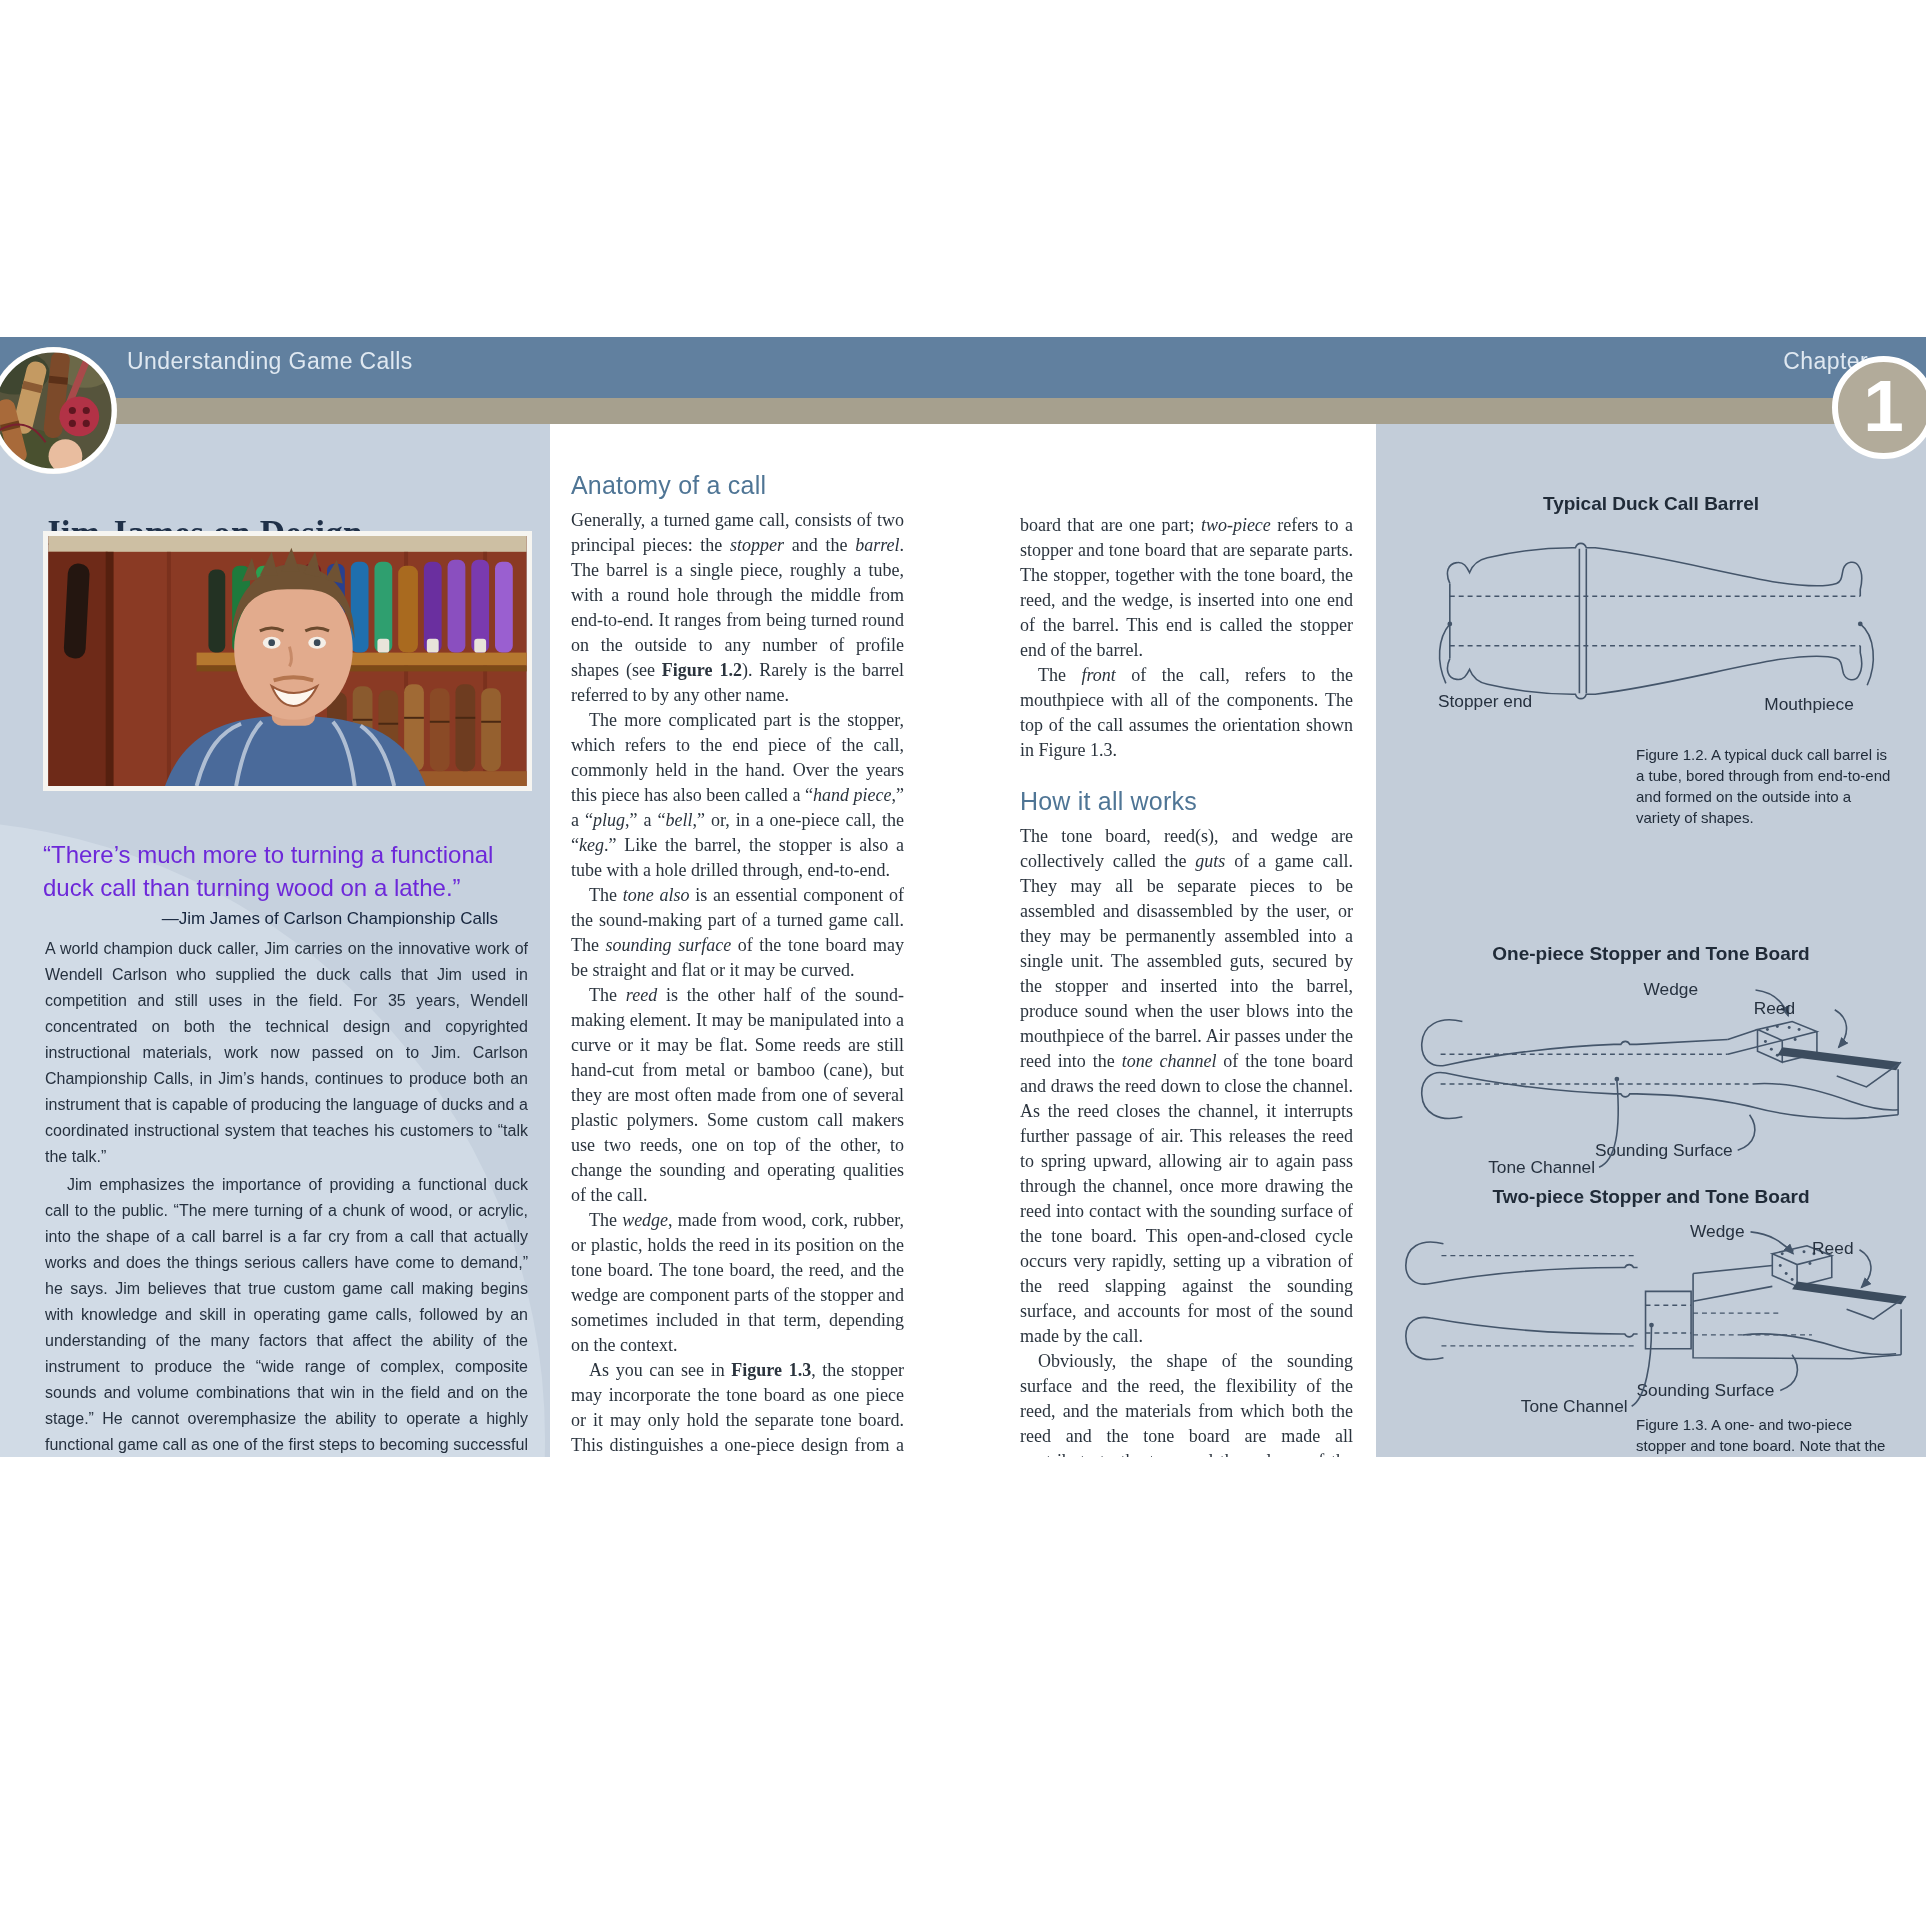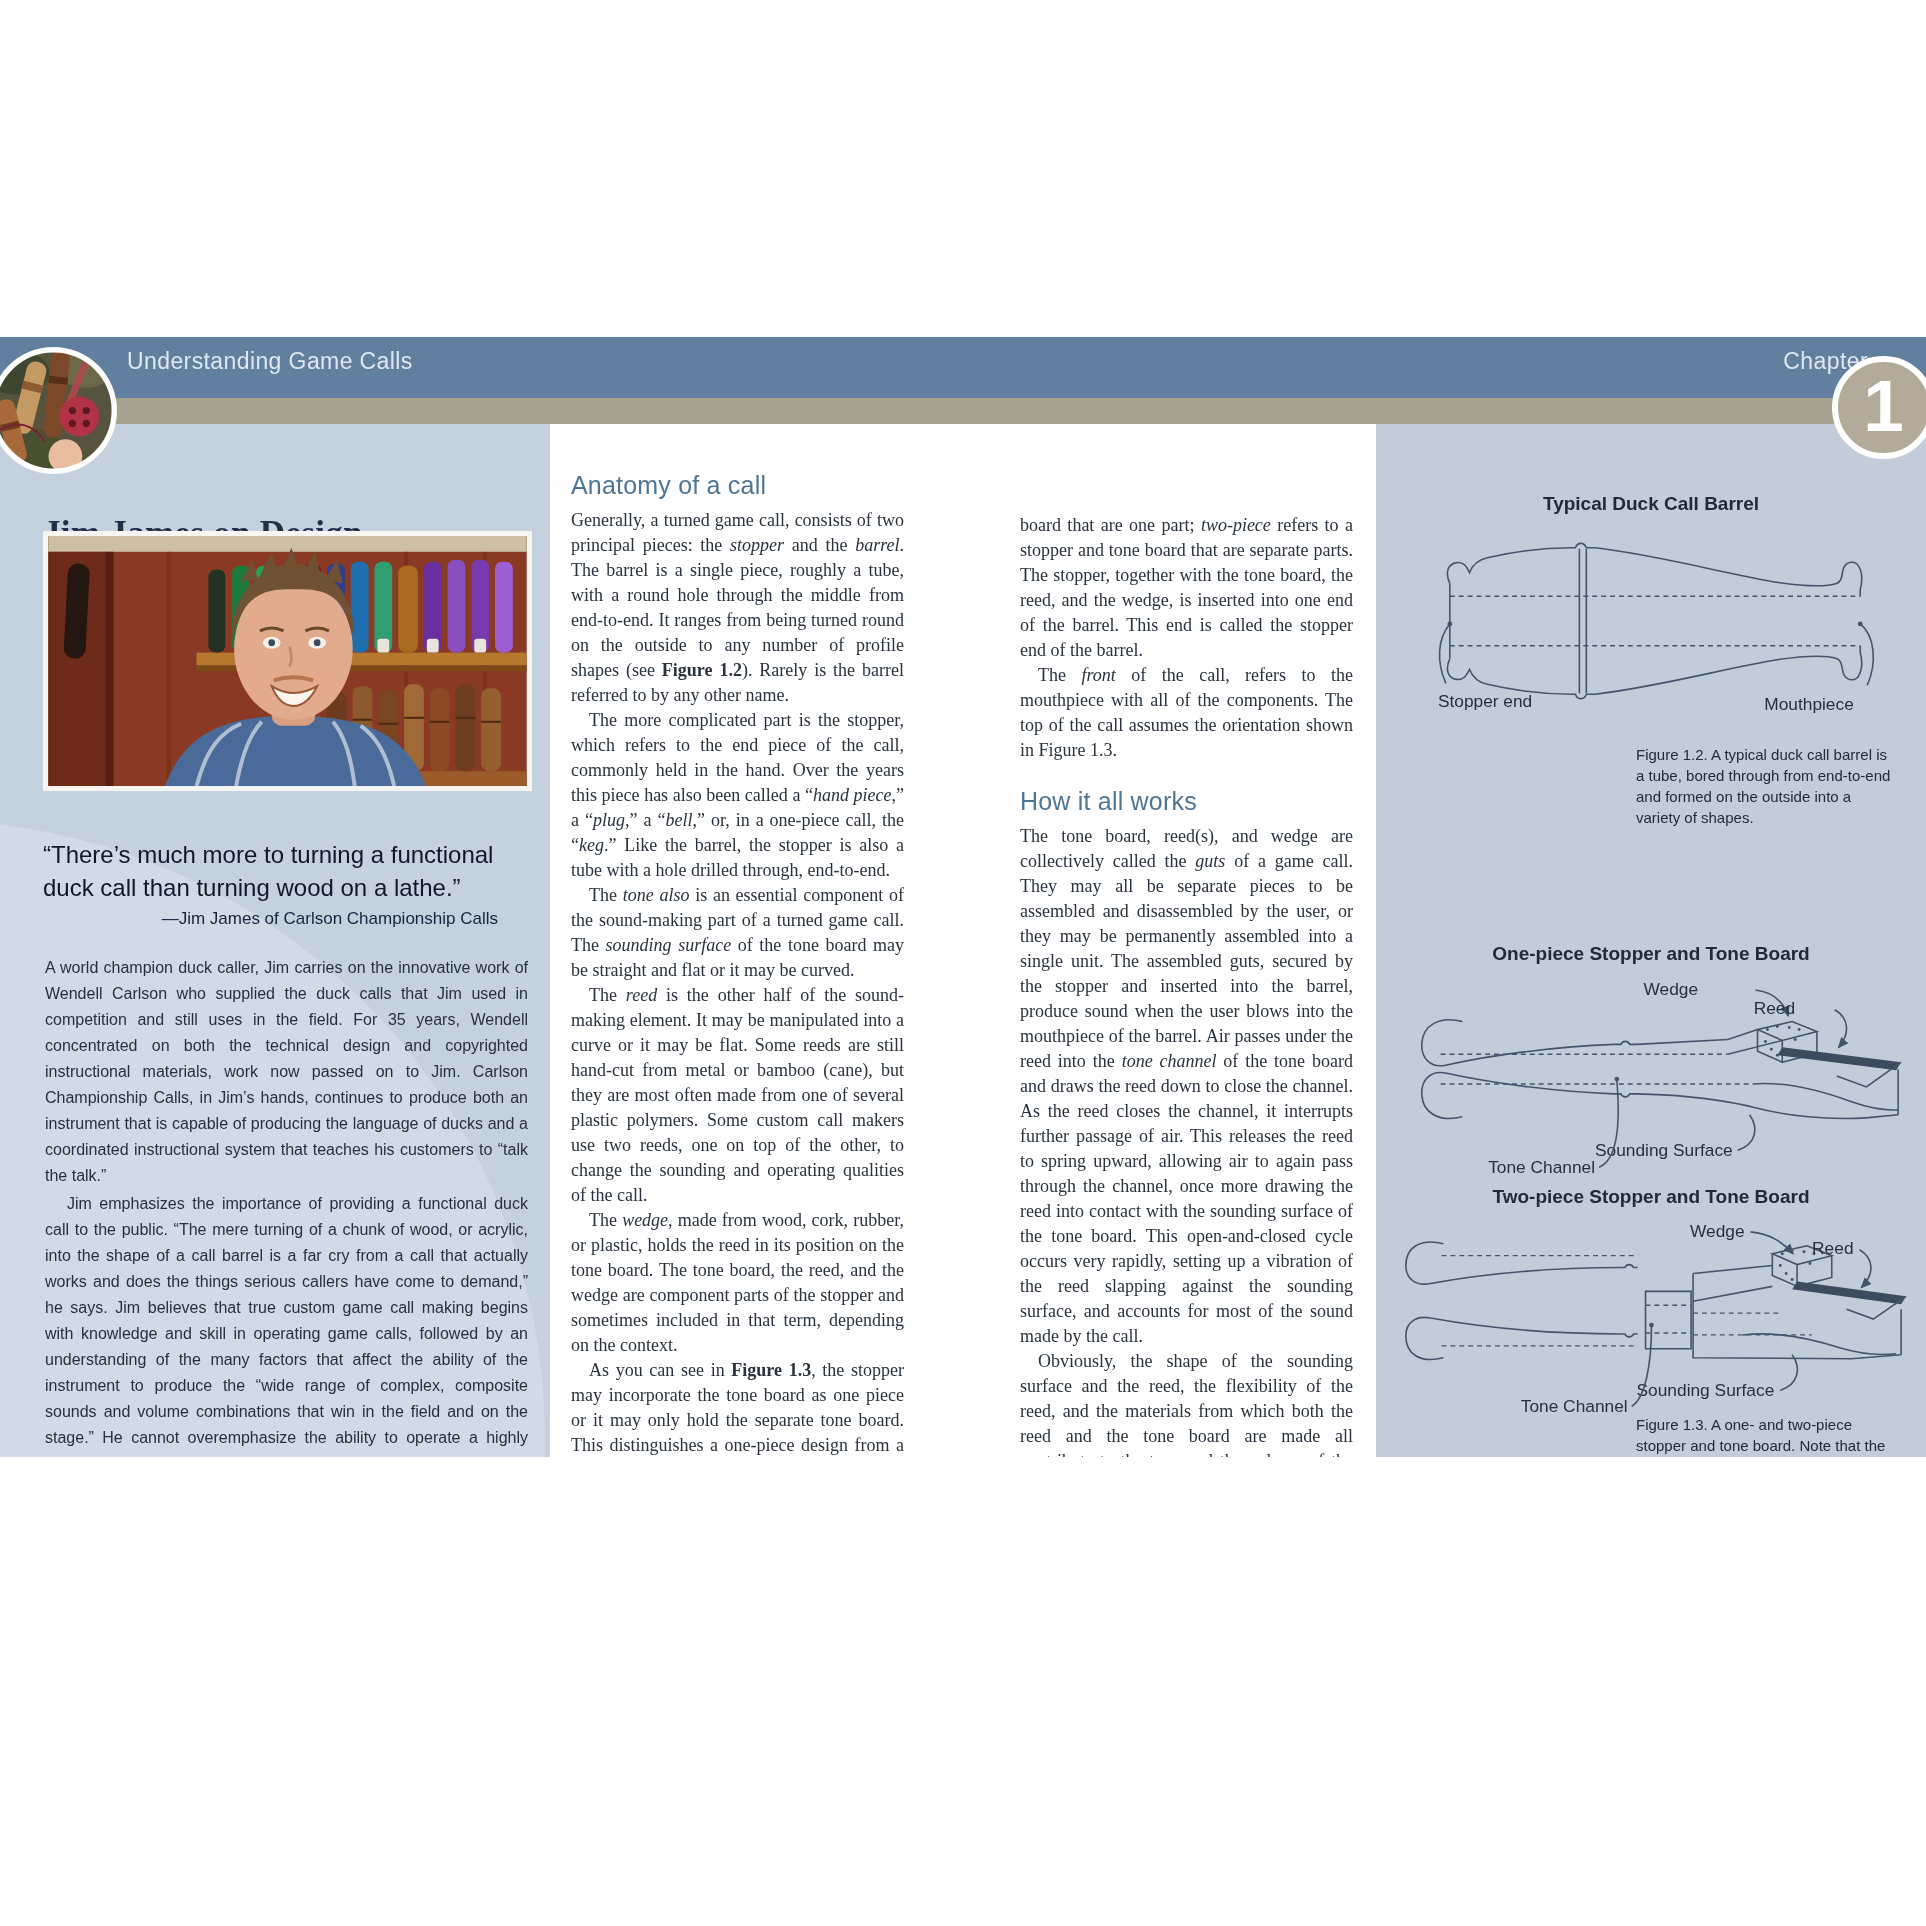--- a/index.html
+++ b/index.html
@@ -23,7 +23,7 @@
             font-size:35px;color:#1f3048;letter-spacing:0.3px;}
   .jim-photo{position:absolute;left:43px;top:107px;width:479px;height:250px;border:5px solid #f6f5f1;}
   .pull-quote{position:absolute;left:43px;top:414px;width:487px;font-size:24px;line-height:33px;
-              color:#0f172a;}
+              color:#6d28d9;}
   .quote-attr{position:absolute;left:43px;top:485px;width:455px;text-align:right;font-size:17px;color:#15243c;}
   .sb-body{position:absolute;left:45px;top:531px;width:483px;font-size:16px;line-height:26px;
            color:#26313f;text-align:justify;}

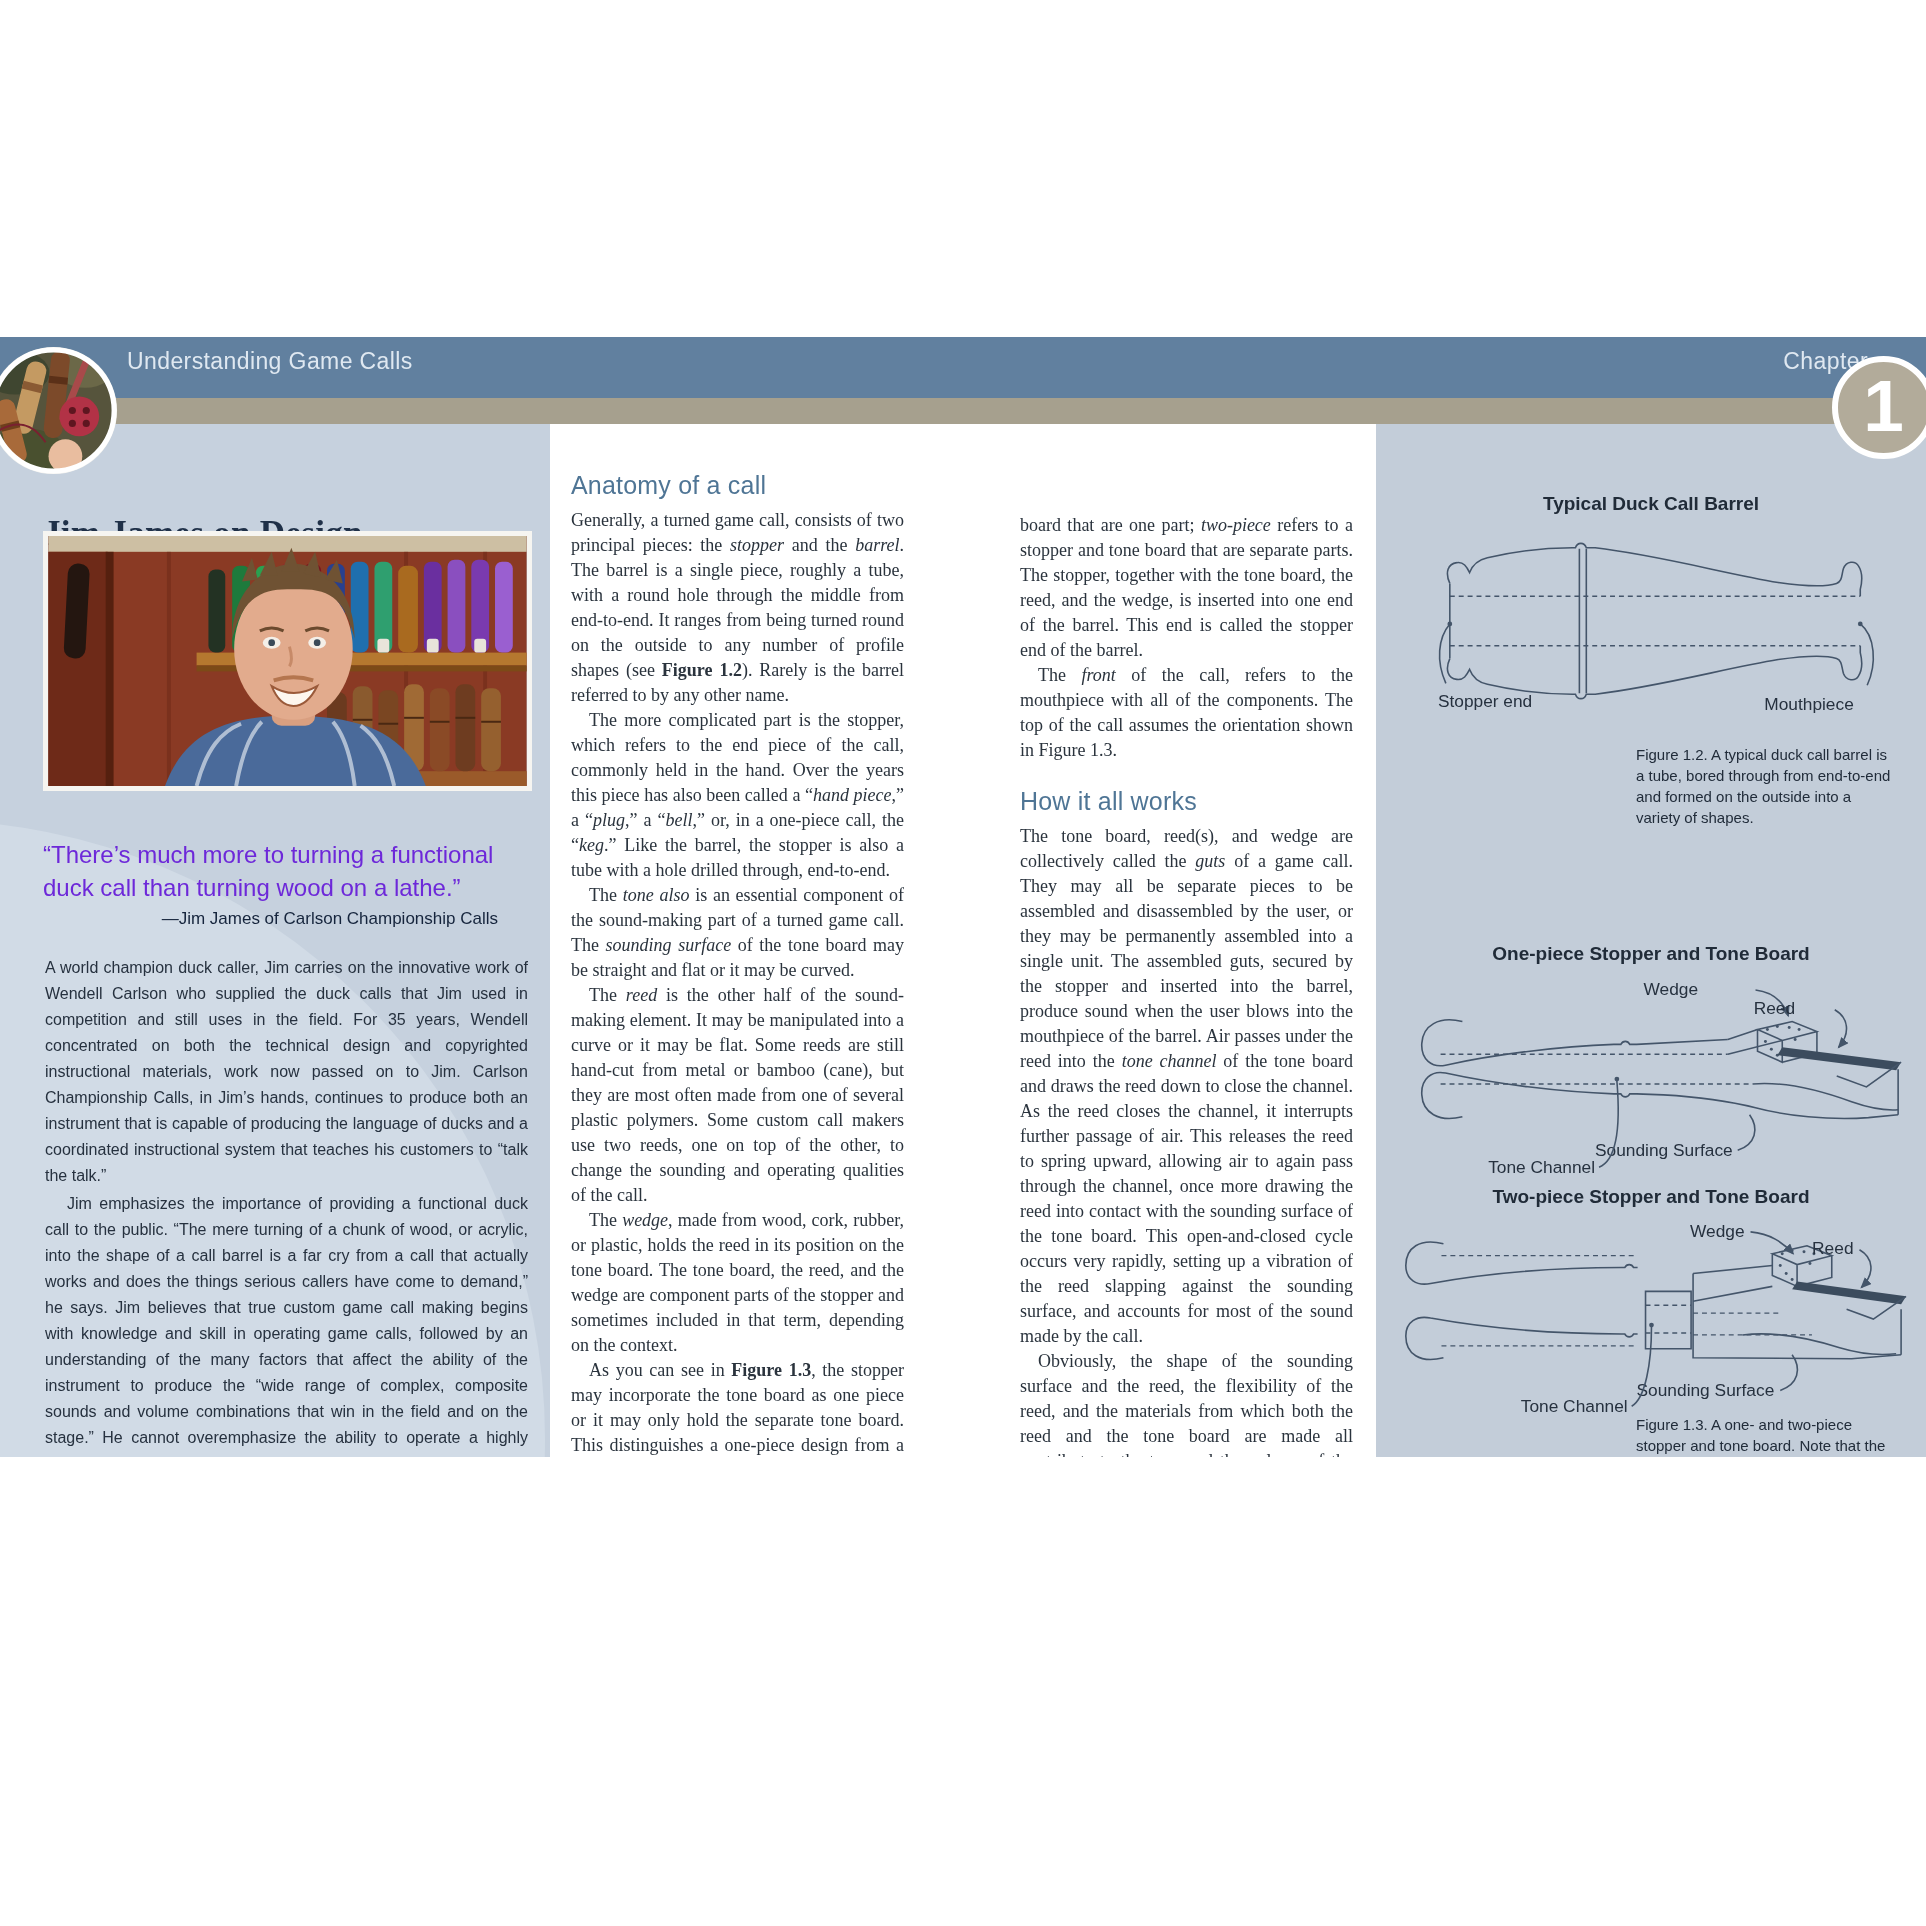--- a/index.html
+++ b/index.html
@@ -25,7 +25,7 @@
   .pull-quote{position:absolute;left:43px;top:414px;width:487px;font-size:24px;line-height:33px;
               color:#6d28d9;}
   .quote-attr{position:absolute;left:43px;top:485px;width:455px;text-align:right;font-size:17px;color:#15243c;}
-  .sb-body{position:absolute;left:45px;top:531px;width:483px;font-size:16px;line-height:26px;
+  .sb-body{position:absolute;left:45px;top:512px;width:483px;font-size:16px;line-height:26px;
            color:#26313f;text-align:justify;}
   .sb-body p{margin:0 0 2px 0;}
   .sb-body p.indent{text-indent:22px;}

